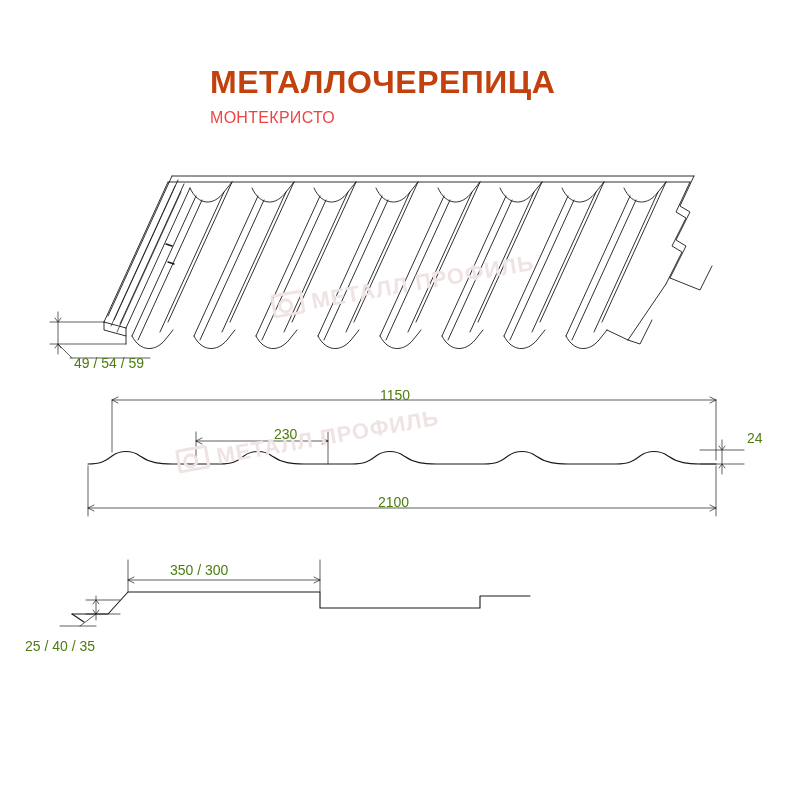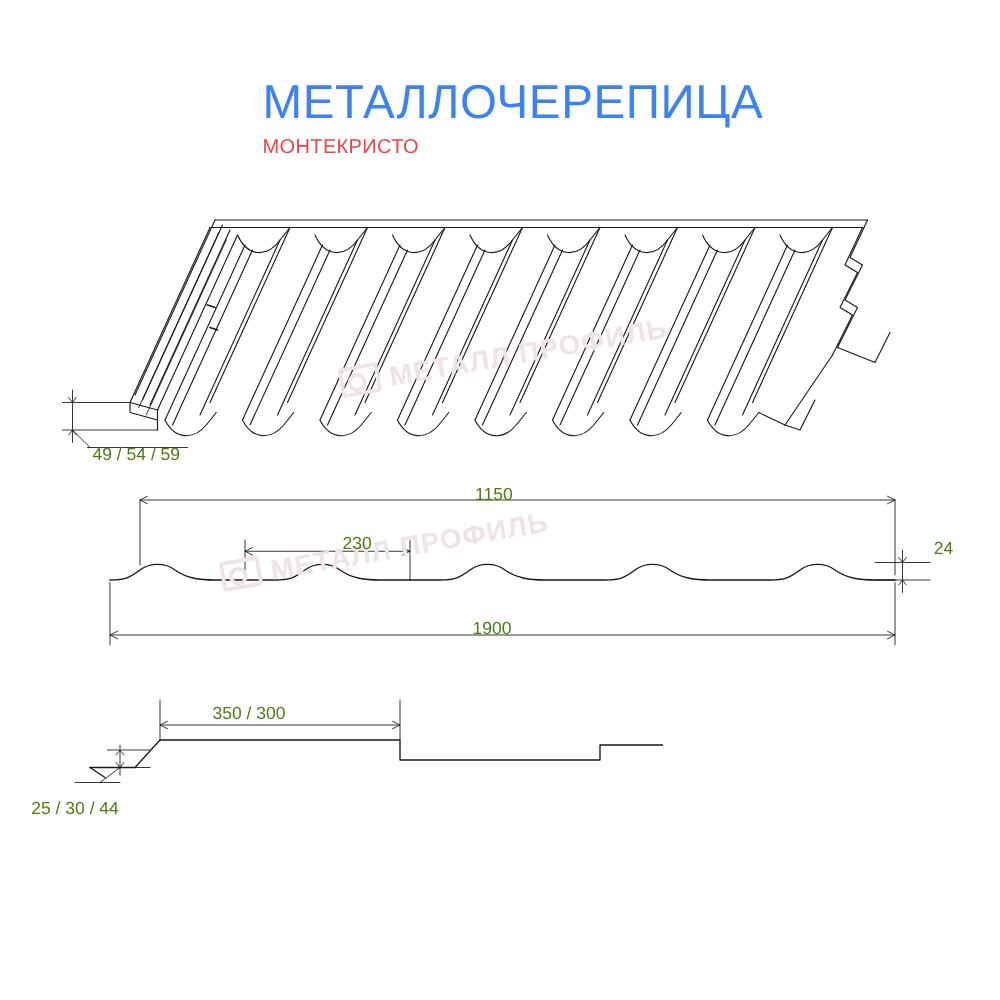--- a/index.html
+++ b/index.html
@@ -29,11 +29,11 @@
     width: 560px;
   }
   .title-main {
-    font-size: 38px;
-    font-weight: normal;
+    font-size: 32px;
+    font-weight: bold;
     letter-spacing: 0.5px;
     line-height: 40px;
-    color: #3b82f6;
+    color: #c2410c;
   }
   .title-sub {
     font-size: 16px;

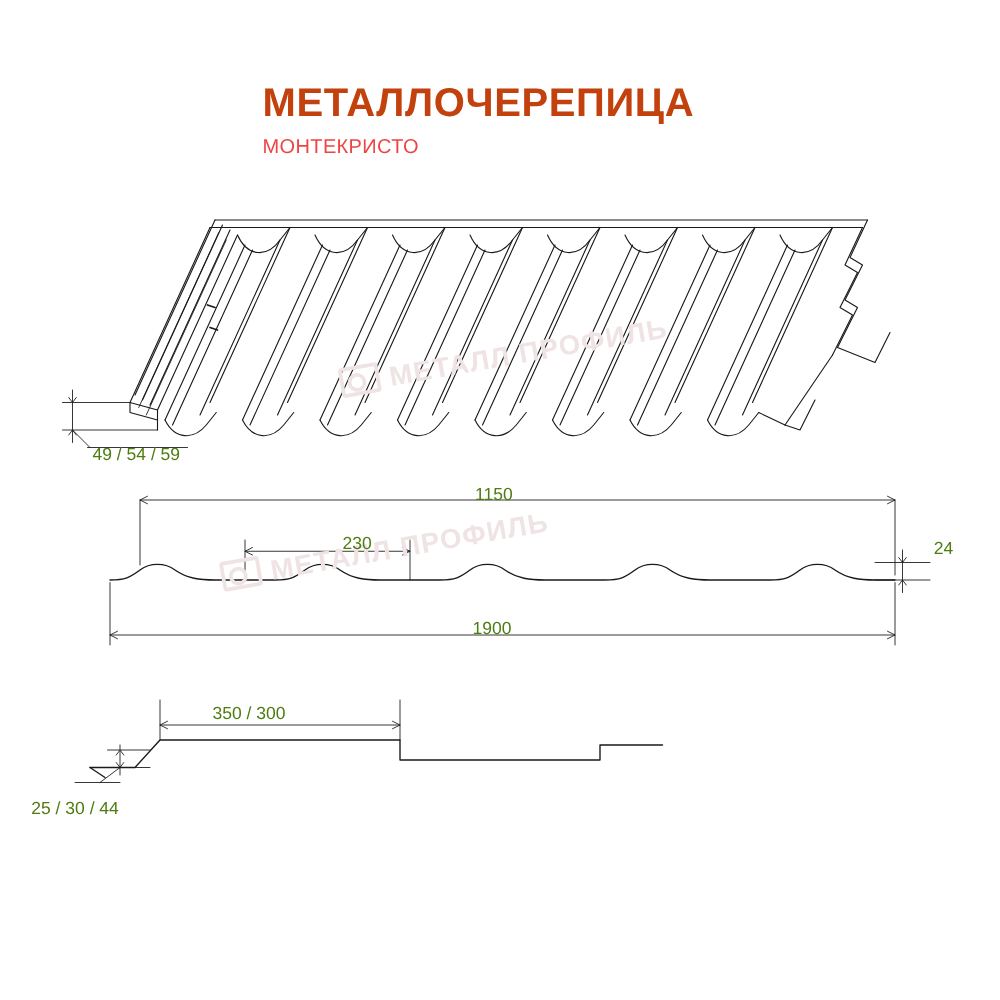--- a/index.html
+++ b/index.html
@@ -277,7 +277,7 @@
 <div class="dim-label" style="left:380px; top:387px;">1150</div>
 <div class="dim-label" style="left:249px; top:426px;margin-left:25px;">230</div>
 <div class="dim-label" style="left:730px; top:430px;margin-left:17px;">24</div>
-<div class="dim-label" style="left:378px; top:494px;">1900</div>
+<div class="dim-label" style="left:378px; top:494px;">2100</div>
 <div class="dim-label" style="left:170px; top:562px;">350 / 300</div>
 <div class="dim-label" style="left:25px; top:638px;">25 / 30 / 44</div>
 

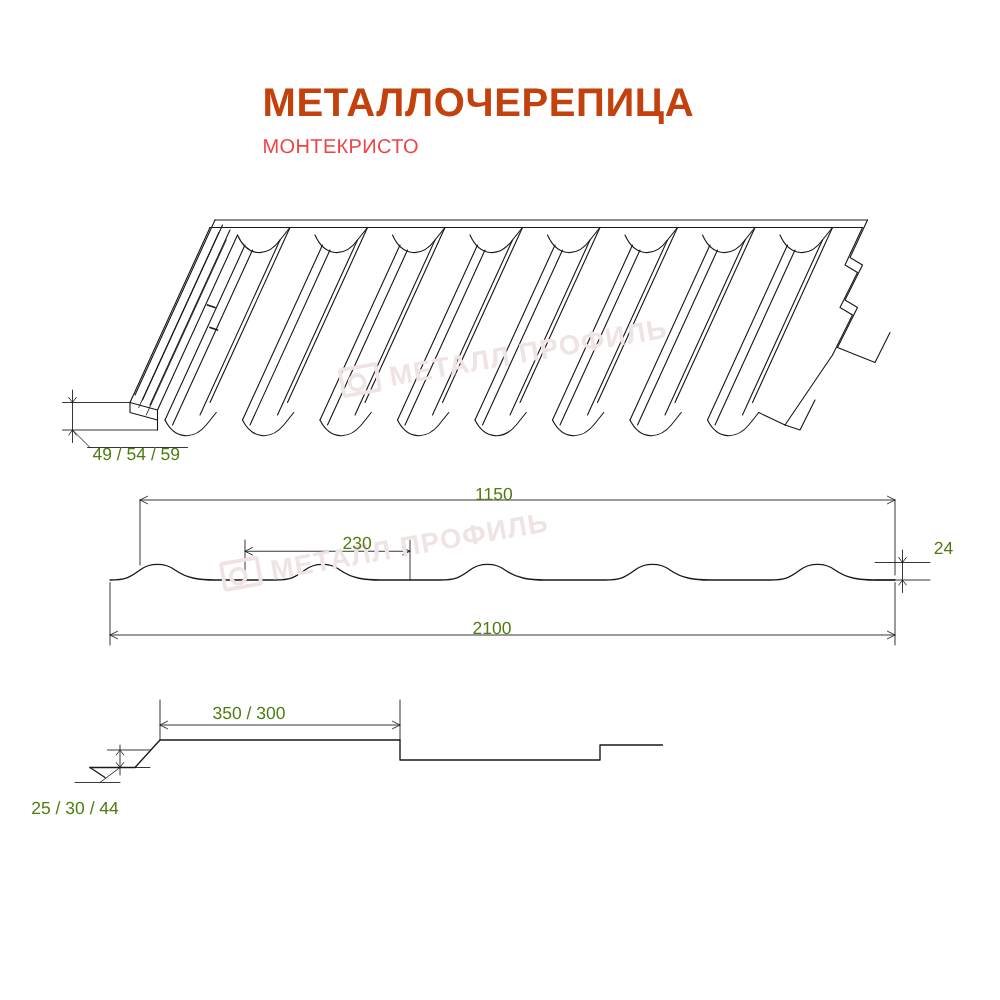--- a/index.html
+++ b/index.html
@@ -279,6 +279,6 @@
 <div class="dim-label" style="left:730px; top:430px;margin-left:17px;">24</div>
 <div class="dim-label" style="left:378px; top:494px;">2100</div>
 <div class="dim-label" style="left:170px; top:562px;">350 / 300</div>
-<div class="dim-label" style="left:25px; top:638px;">25 / 30 / 44</div>
+<div class="dim-label" style="left:25px; top:638px;">25 / 40 / 35</div>
 
 </body></html>

